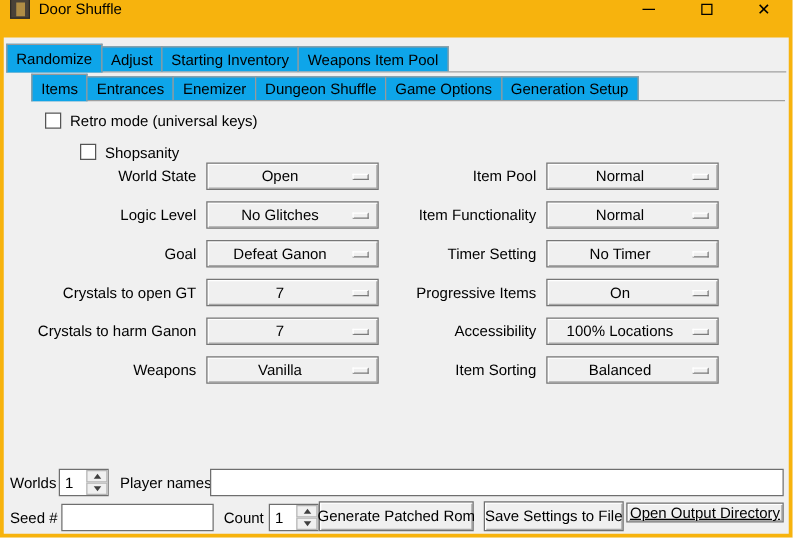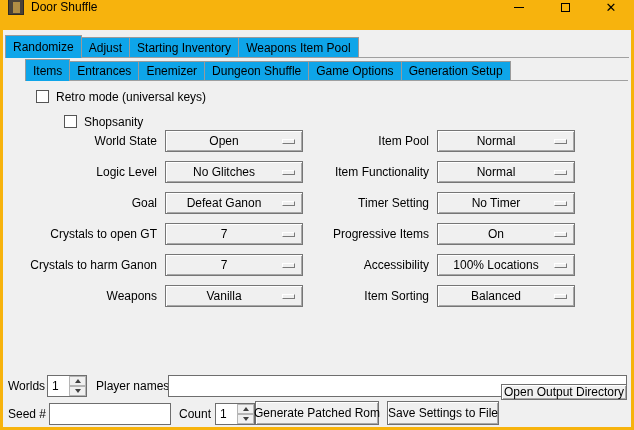--- a/index.html
+++ b/index.html
@@ -82,7 +82,7 @@
              display: flex; align-items: center; justify-content: center; white-space: nowrap; }
   #btn-generate { left: 252px; top: 371px; width: 124px; height: 24px; }
   #btn-save { left: 384px; top: 371px; width: 112px; height: 24px; }
-  #btn-open { left: 498px; top: 354px; width: 126px; height: 16px; }
+  #btn-open { left: 498px; top: 372px; width: 126px; height: 16px; text-decoration: underline; }
 </style>
 </head>
 <body>

